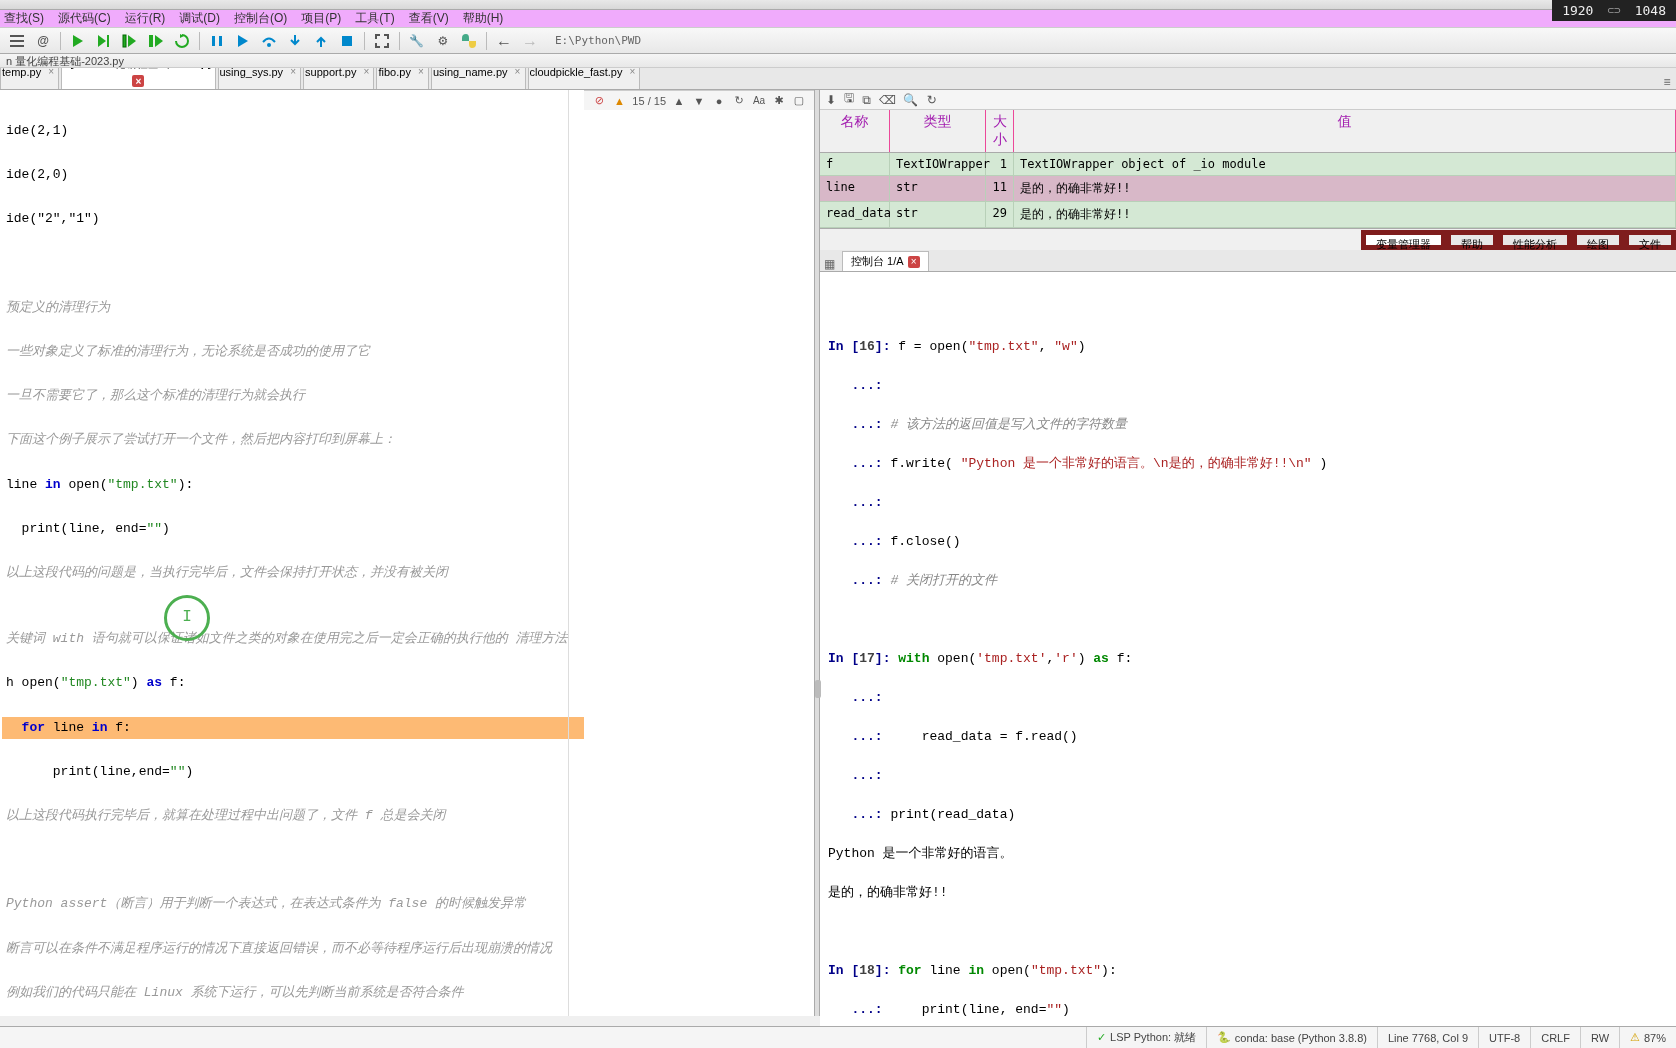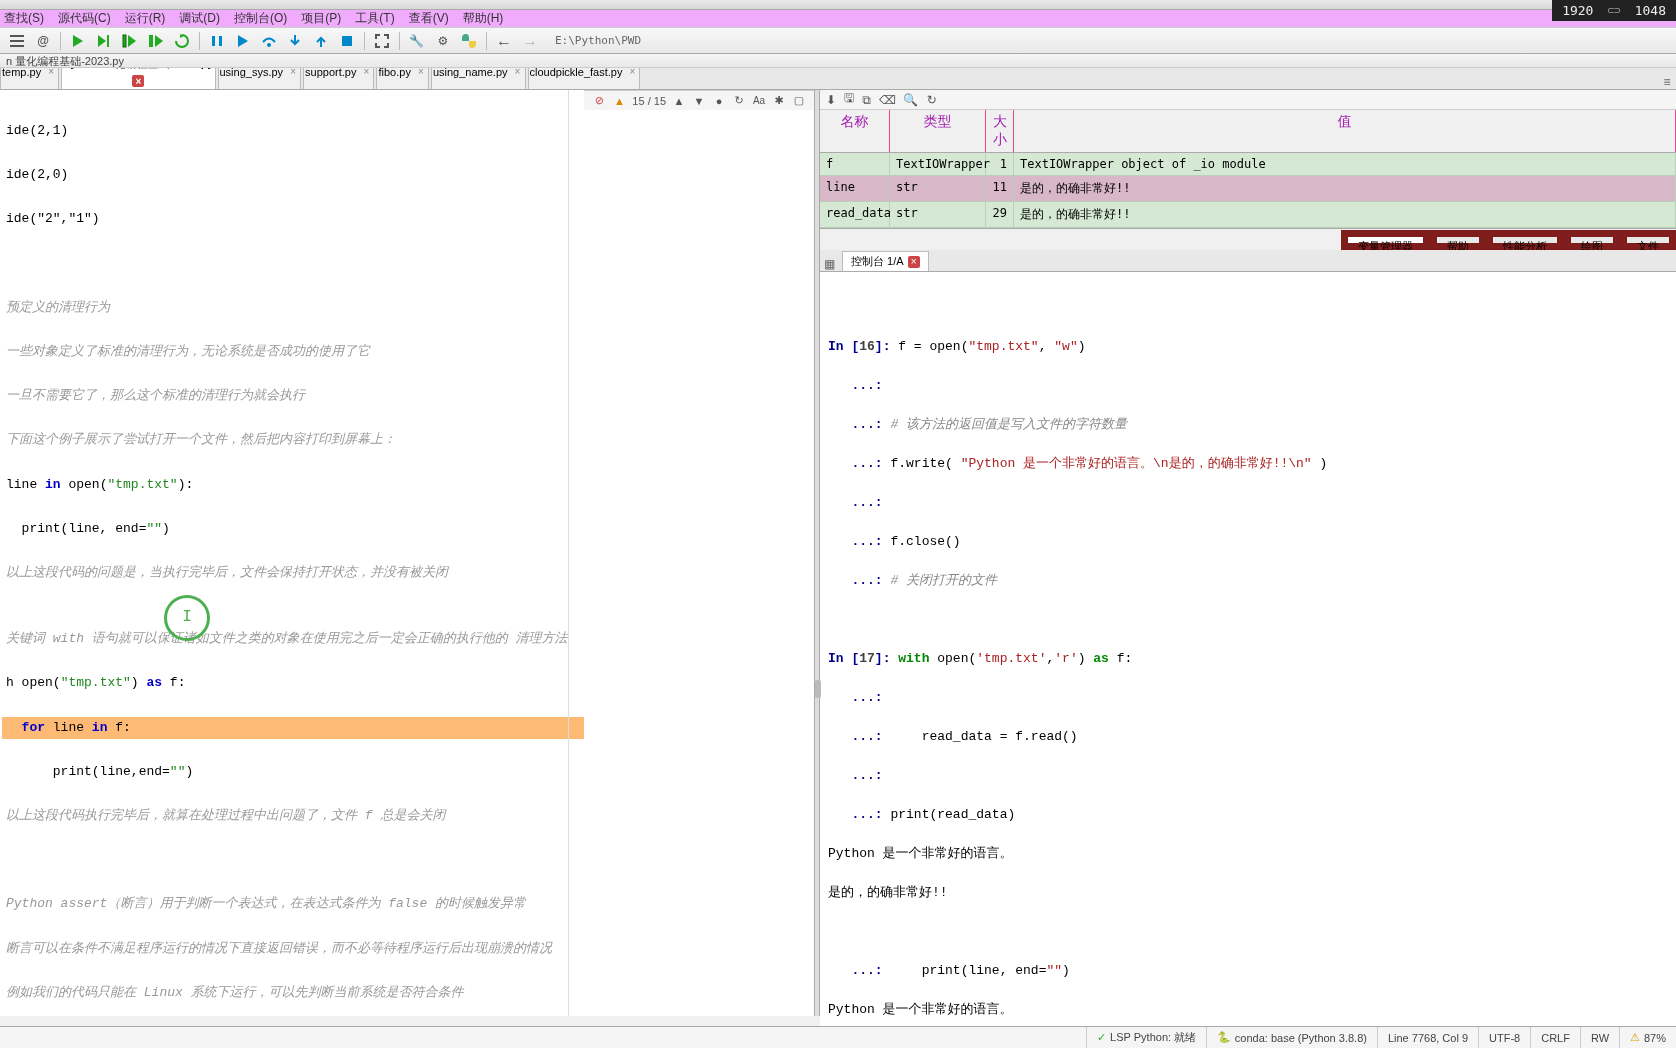--- a/index.html
+++ b/index.html
@@ -60,7 +60,7 @@
 .col-name { width: 70px; } .col-type { width: 96px; } .col-size { width: 28px; text-align: right; } .col-value { flex: 1; }
 
 .var-tabs { height: 22px; background: #f0f0f0; border-top: 1px solid #aaa; display: flex; align-items: flex-end; justify-content: flex-end; }
-.var-tab { height: 20px; padding: 2px 10px; border: 7px solid #7f1d1d; font-size: 11px; cursor: pointer; background: #e8e8e8; }
+.var-tab { height: 20px; padding: 2px 10px; border: 5px solid #7f1d1d; font-size: 11px; cursor: pointer; background: #e8e8e8; }
 .var-tab.active { background: #fff; }
 
 .console-pane { flex: 1; display: flex; flex-direction: column; background: #fff; }

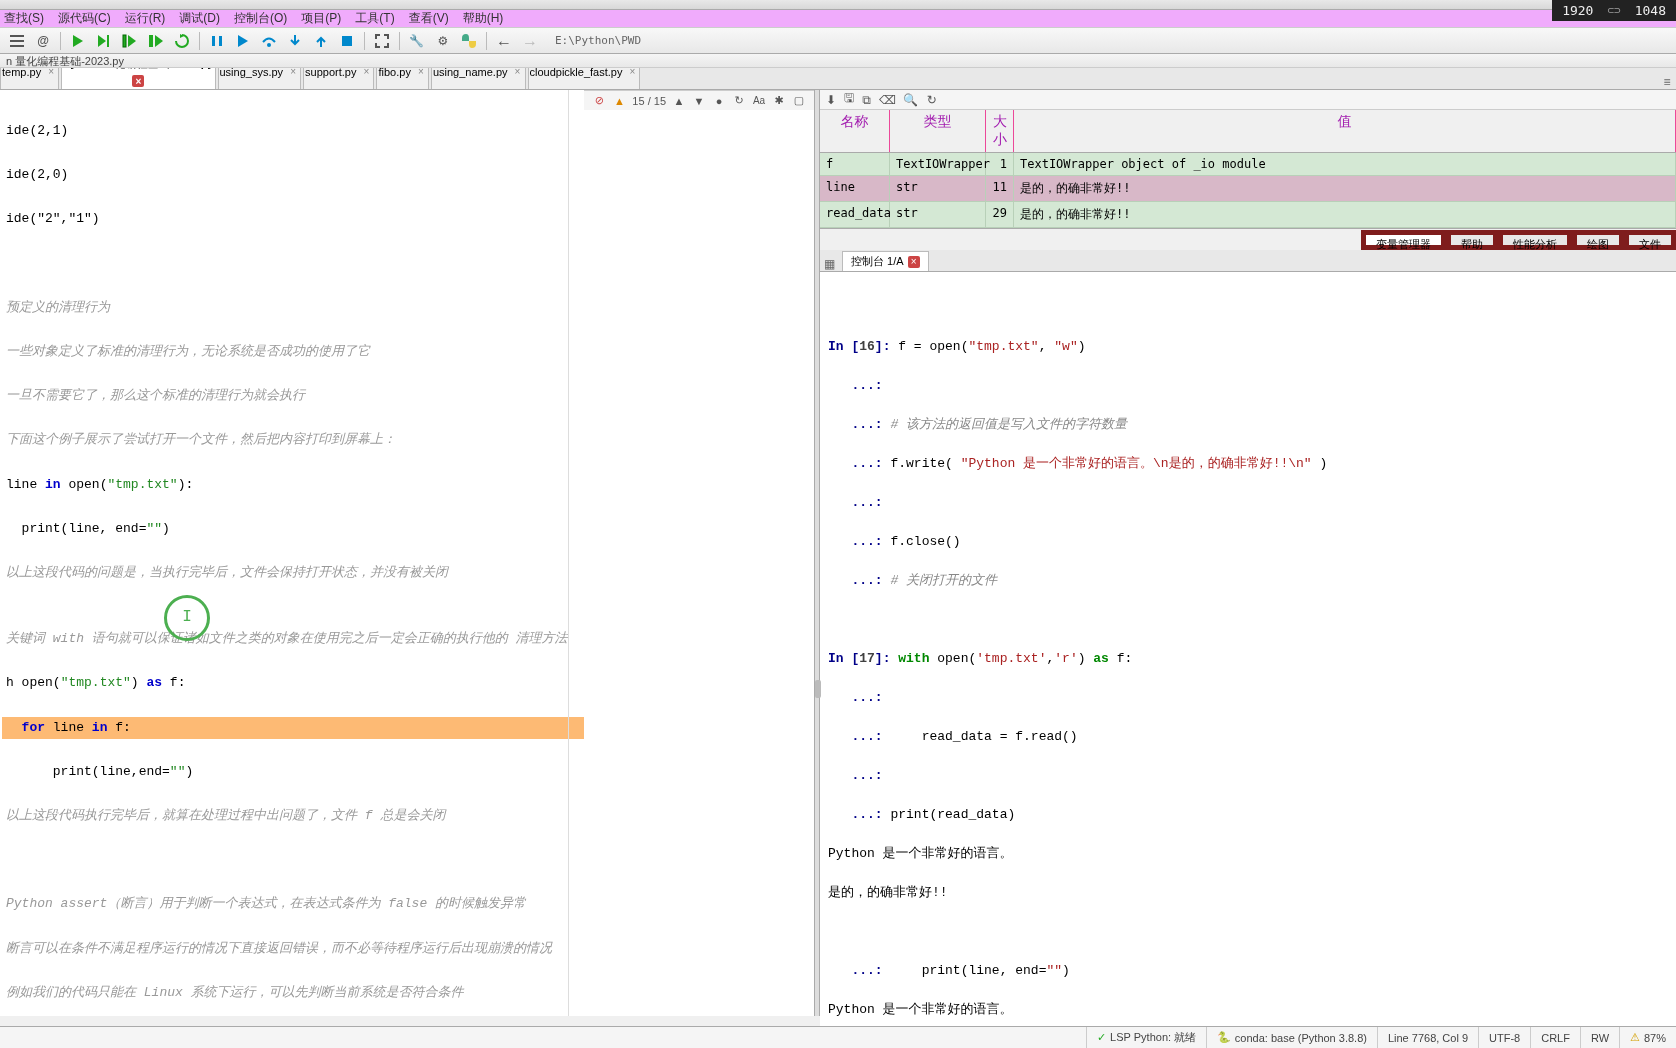--- a/index.html
+++ b/index.html
@@ -372,6 +372,7 @@
 <div>Python 是一个非常好的语言。</div>
 <div>是的，的确非常好!!</div>
 <div> </div>
+<div><span class="prompt-in">In [</span><span class="prompt-num">18</span><span class="prompt-in">]: </span><span class="c-kw">for</span><span> line </span><span class="c-kw">in</span><span> open(</span><span class="c-str">"tmp.txt"</span><span>):</span></div>
 <div><span class="prompt-in">   ...: </span><span>    print(line, end=</span><span class="c-str">""</span><span>)</span></div>
 <div>Python 是一个非常好的语言。</div>
 

